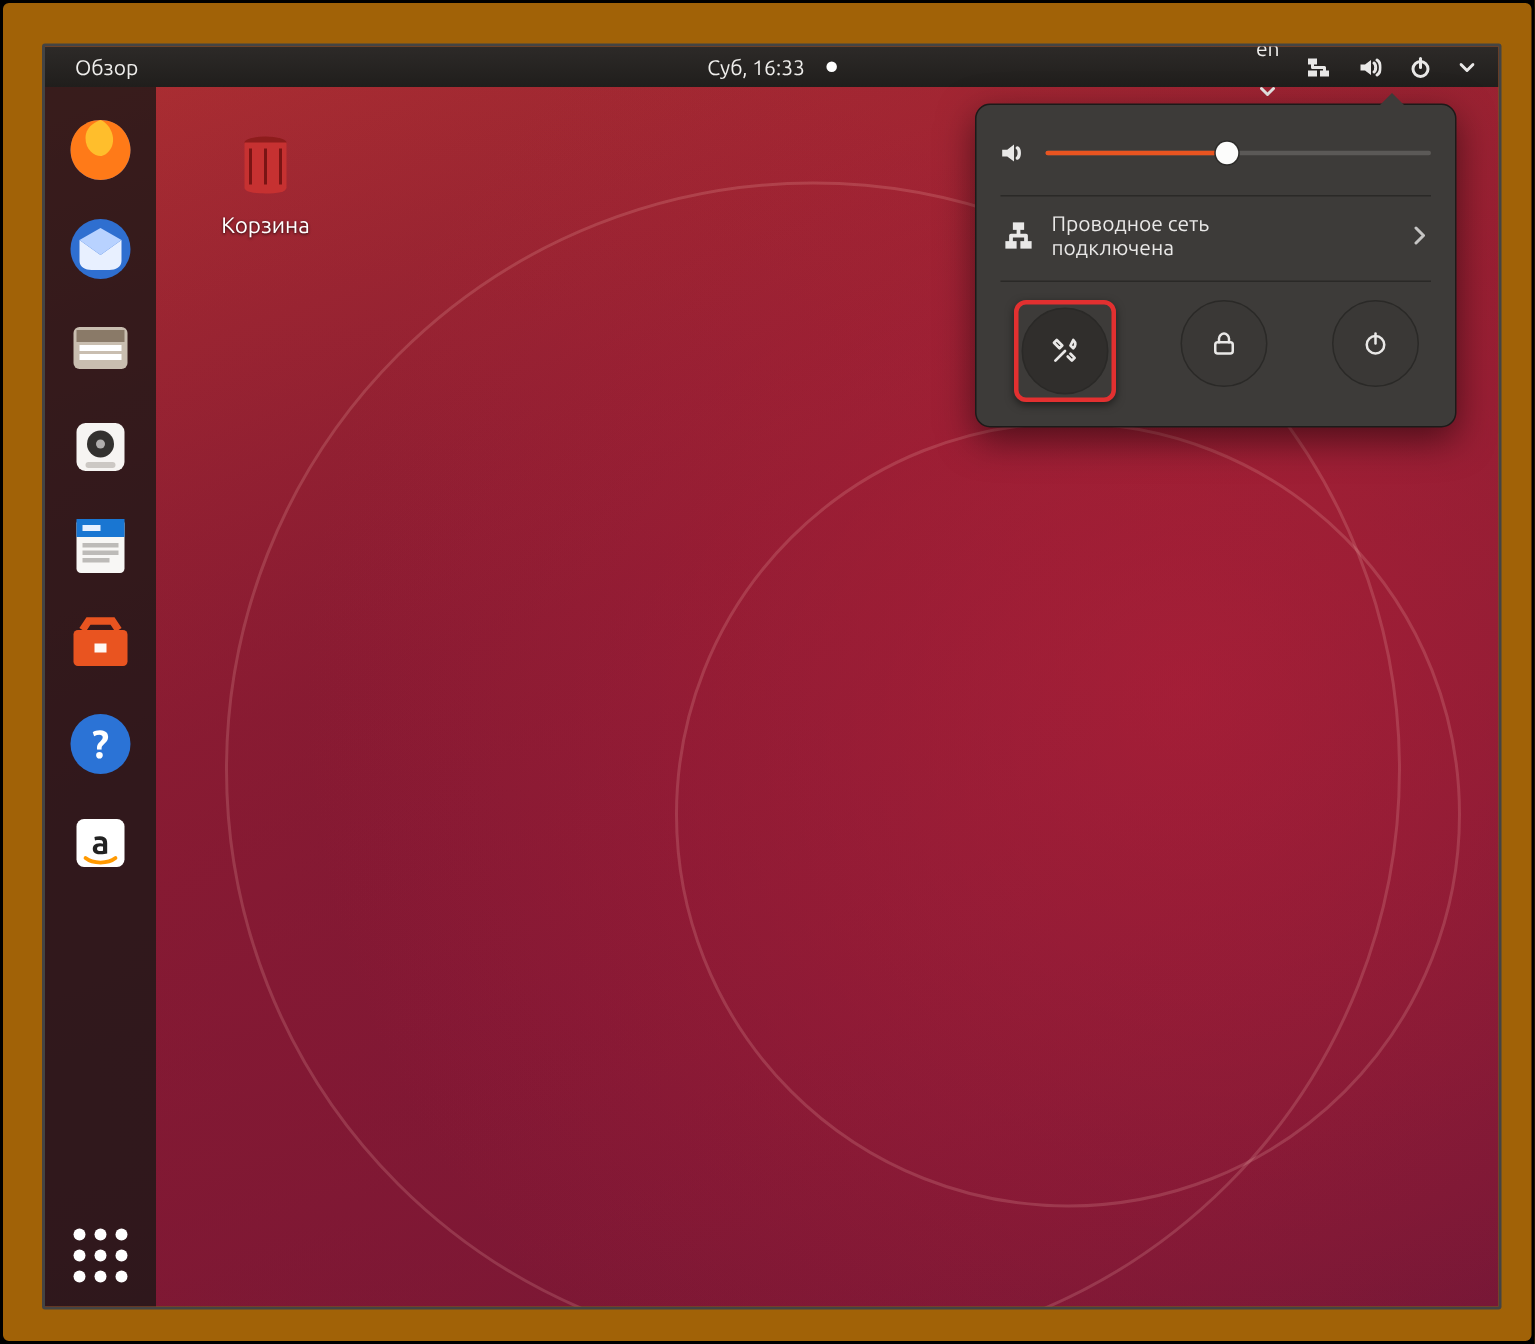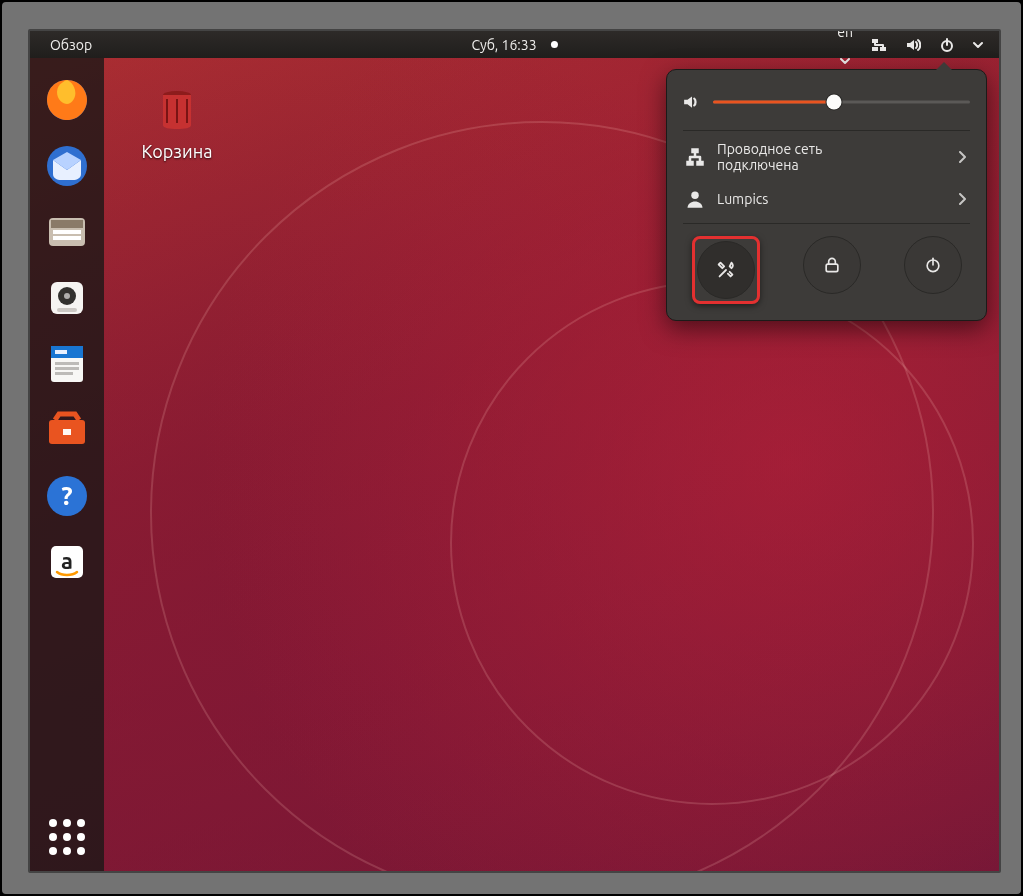--- a/index.html
+++ b/index.html
@@ -8,7 +8,7 @@
     font-size: 14px; color: #e6e6e6; overflow: hidden; background: #000;
   }
   .frame { position: relative; width: 1023px; height: 896px; box-sizing: border-box;
-           border: 2px solid #000; border-radius: 6px; background: #737373; }
+           border: 2px solid #000; border-radius: 6px; background: #a16207; }
   .screen { position: absolute; left: 26px; top: 27px; width: 969px; height: 840px;
             border: 2px solid #444; border-radius: 2px; overflow: hidden; }
   .screen-inner { position: relative; width: 100%; height: 100%; }

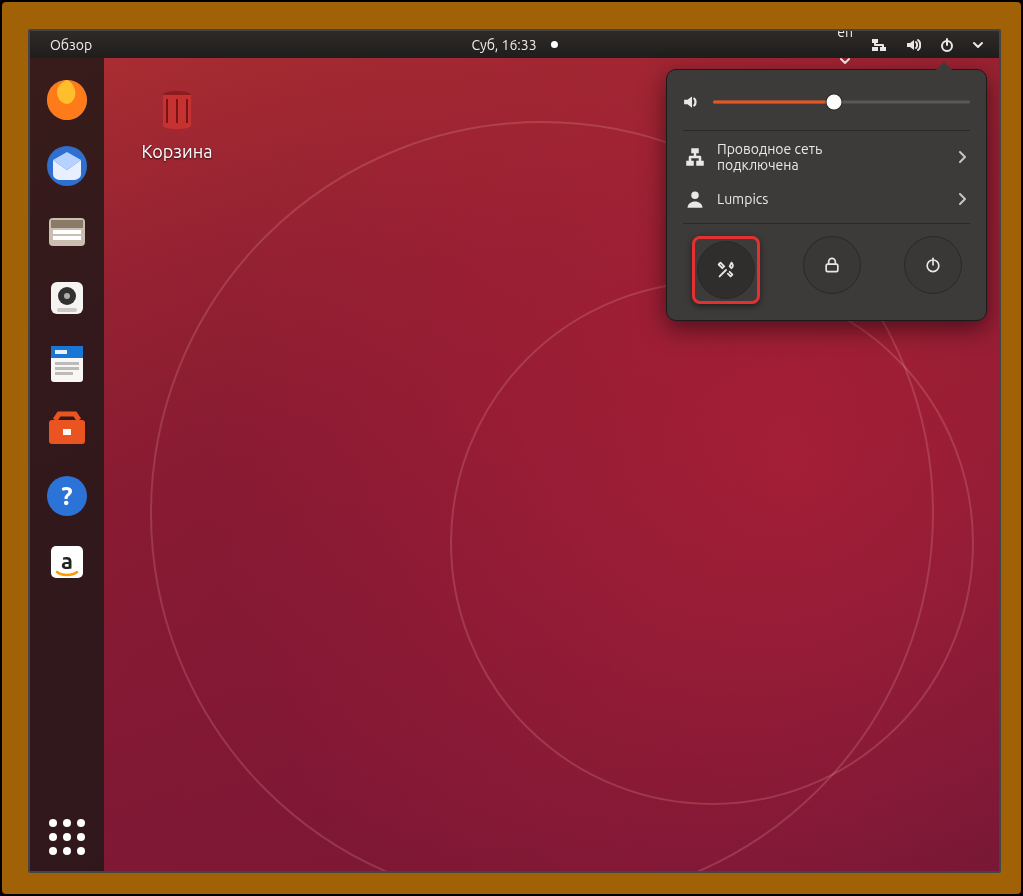--- a/index.html
+++ b/index.html
@@ -44,7 +44,7 @@
   .apps-btn .dots span { width:8px; height:8px; border-radius:50%; background:#fff; }
 
   .desktop-icons { position:absolute; left:92px; top:50px; width:300px; display:flex; flex-direction:column; gap:14px; z-index:10; }
-  .di { width:110px; text-align:center; color:#fff; font-size:18px; text-shadow: 0 1px 2px rgba(0,0,0,.8); }
+  .di { width:110px; text-align:center; color:#fff; font-size:15px; text-shadow: 0 1px 2px rgba(0,0,0,.8); }
   .di .ico { width:56px; height:56px; margin:0 auto 4px; display:flex; align-items:center; justify-content:center; }
 
   .menu { position:absolute; right:12px; top:38px; width:291px; background:#3d3b39;

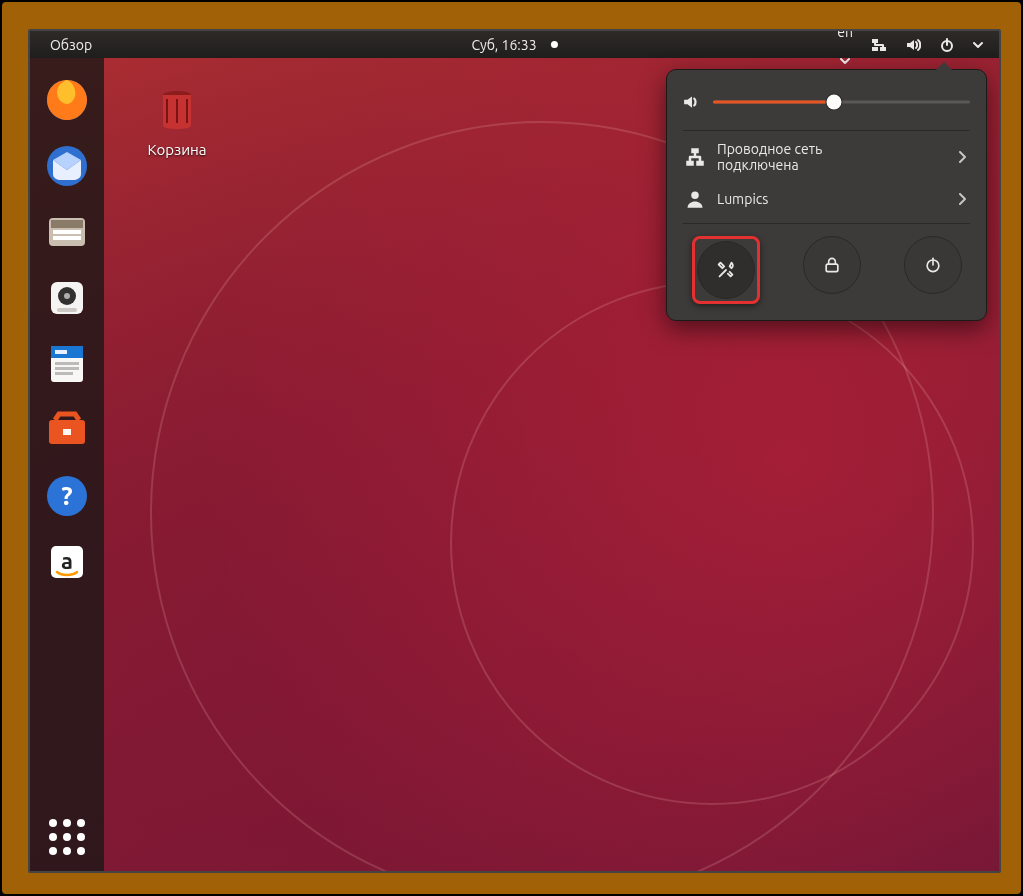--- a/index.html
+++ b/index.html
@@ -47,7 +47,7 @@
   .di { width:110px; text-align:center; color:#fff; font-size:15px; text-shadow: 0 1px 2px rgba(0,0,0,.8); }
   .di .ico { width:56px; height:56px; margin:0 auto 4px; display:flex; align-items:center; justify-content:center; }
 
-  .menu { position:absolute; right:12px; top:38px; width:291px; background:#3d3b39;
+  .menu { position:absolute; right:28px; top:38px; width:291px; background:#3d3b39;
           border:1px solid #1c1a19; border-radius:10px; padding:16px 14px 16px;
           box-shadow: 0 8px 24px rgba(0,0,0,.5); z-index:60; color:#e9e8e7; }
   .menu::before { content:""; position:absolute; right:34px; top:-8px; width:0; height:0;

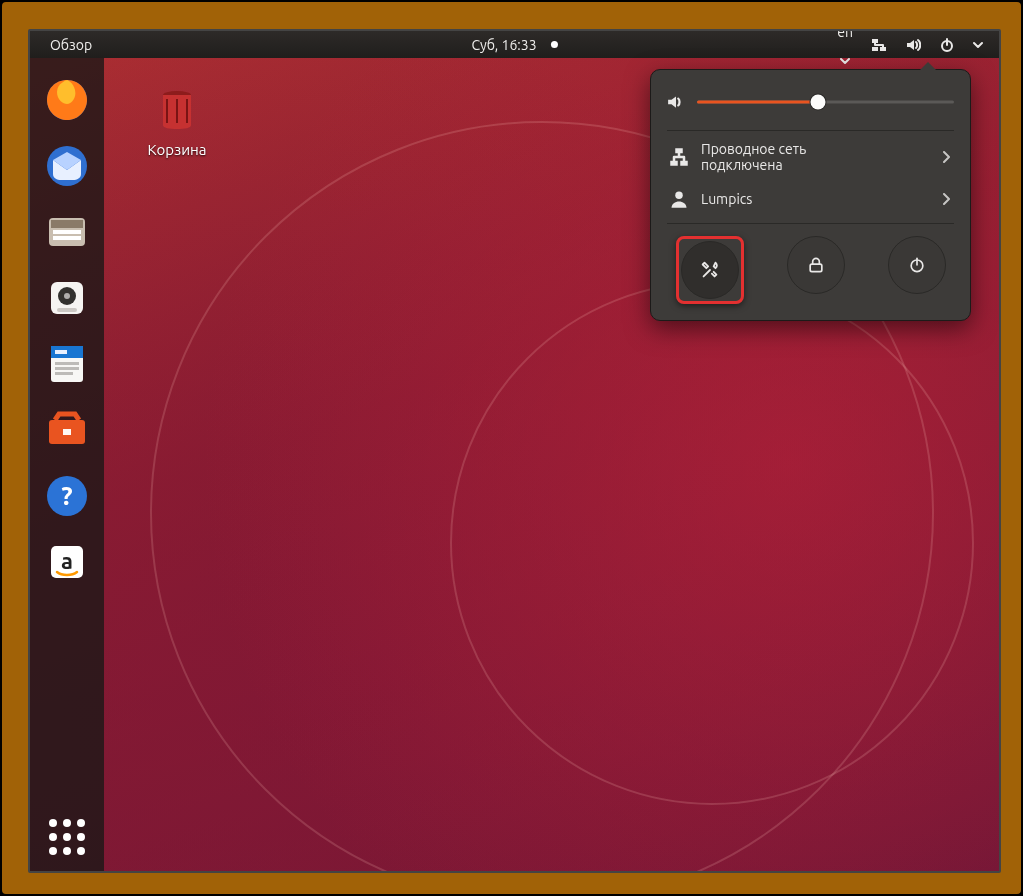--- a/index.html
+++ b/index.html
@@ -235,16 +235,6 @@
             </svg>
         </div>
 
-        <div class="row">
-          <svg width="20" height="20" viewBox="0 0 16 16">
-            <circle class="fill" cx="8" cy="5" r="3"></circle>
-              <path class="fill" d="M2 15c0-3 3-5 6-5s6 2 6 5z"></path>
-            </svg>
-          <span>Lumpics</span>
-          <svg class="chev" width="10" height="14">
-              <polyline class="stroke" points="2,2 7,7 2,12"></polyline>
-            </svg>
-        </div>
 
         <div class="sep"></div>
 

